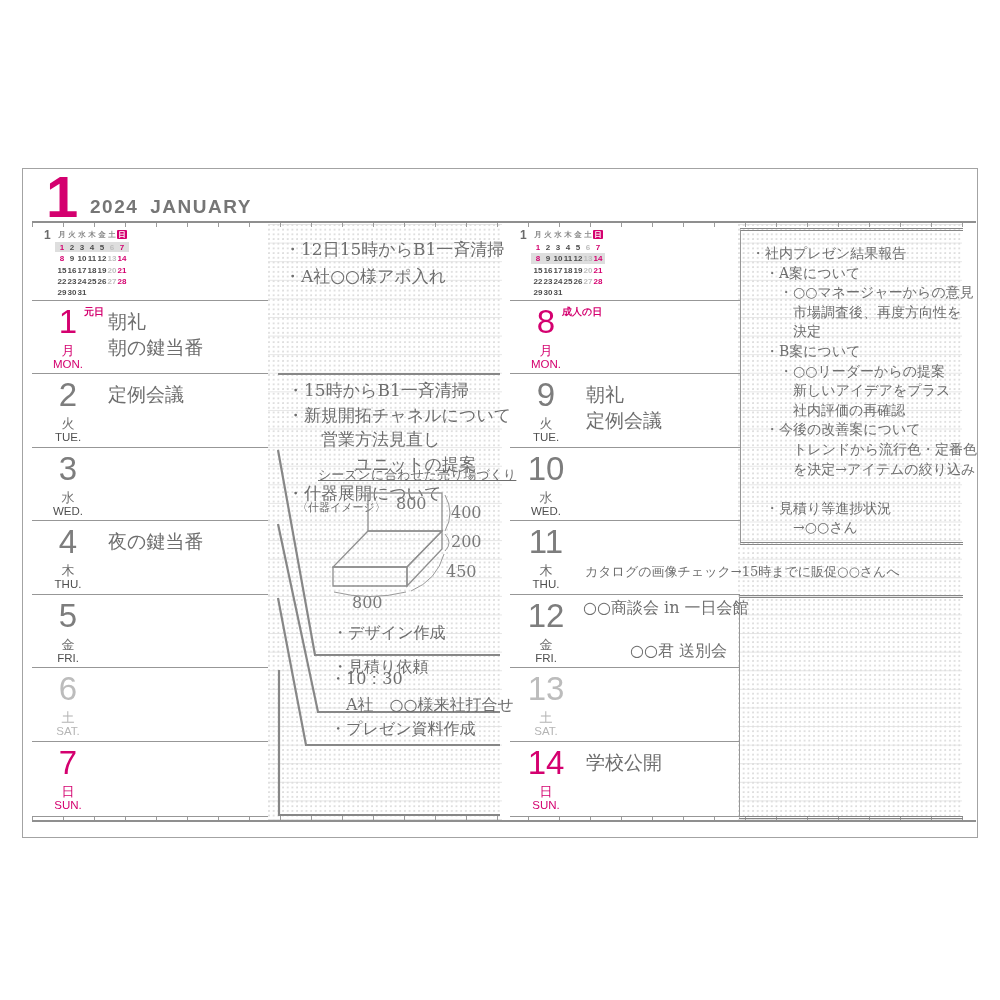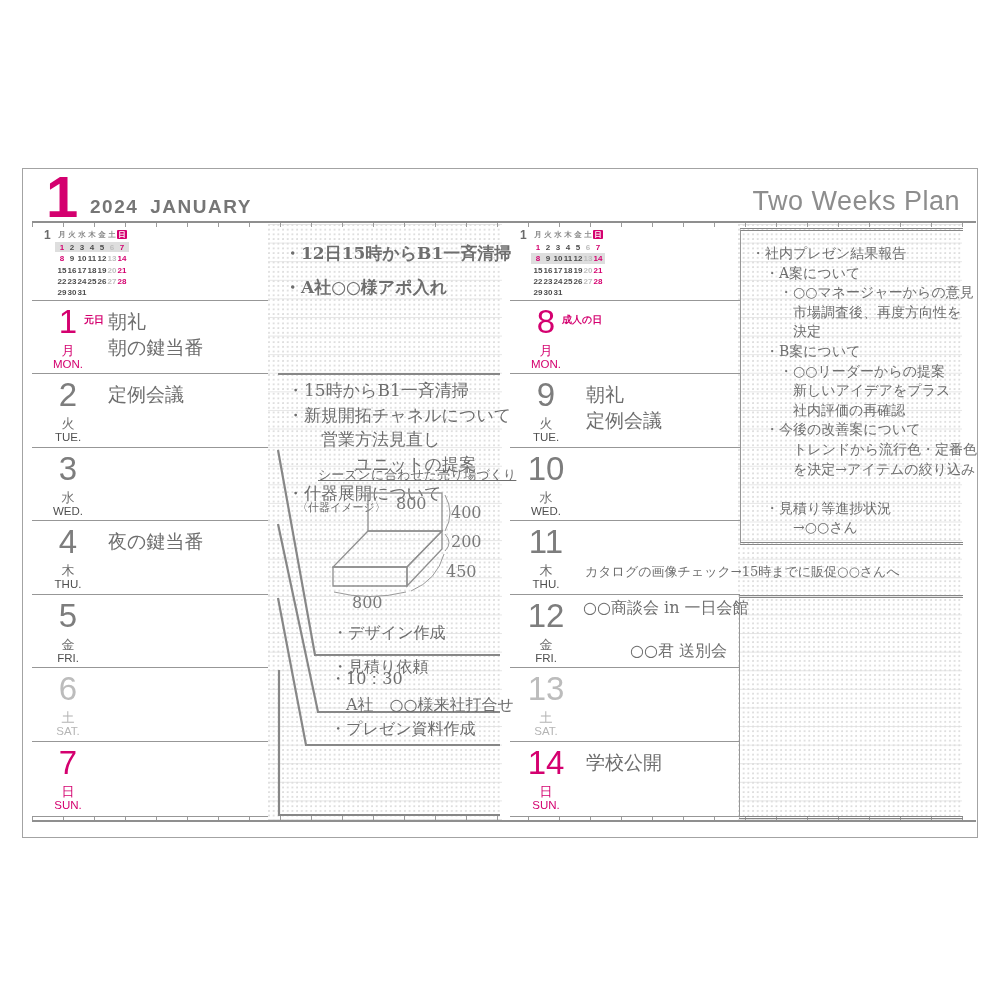--- a/index.html
+++ b/index.html
@@ -93,7 +93,6 @@
   <div class="abs year-month">
     <span>2024</span><span>JANUARY</span>
   </div>
-  <div class="abs plan-title">Two Weeks Plan</div>
 
   <div class="abs jp memo" id="memo-top">・12日15時からB1一斉清掃
 ・A社○○様アポ入れ</div>

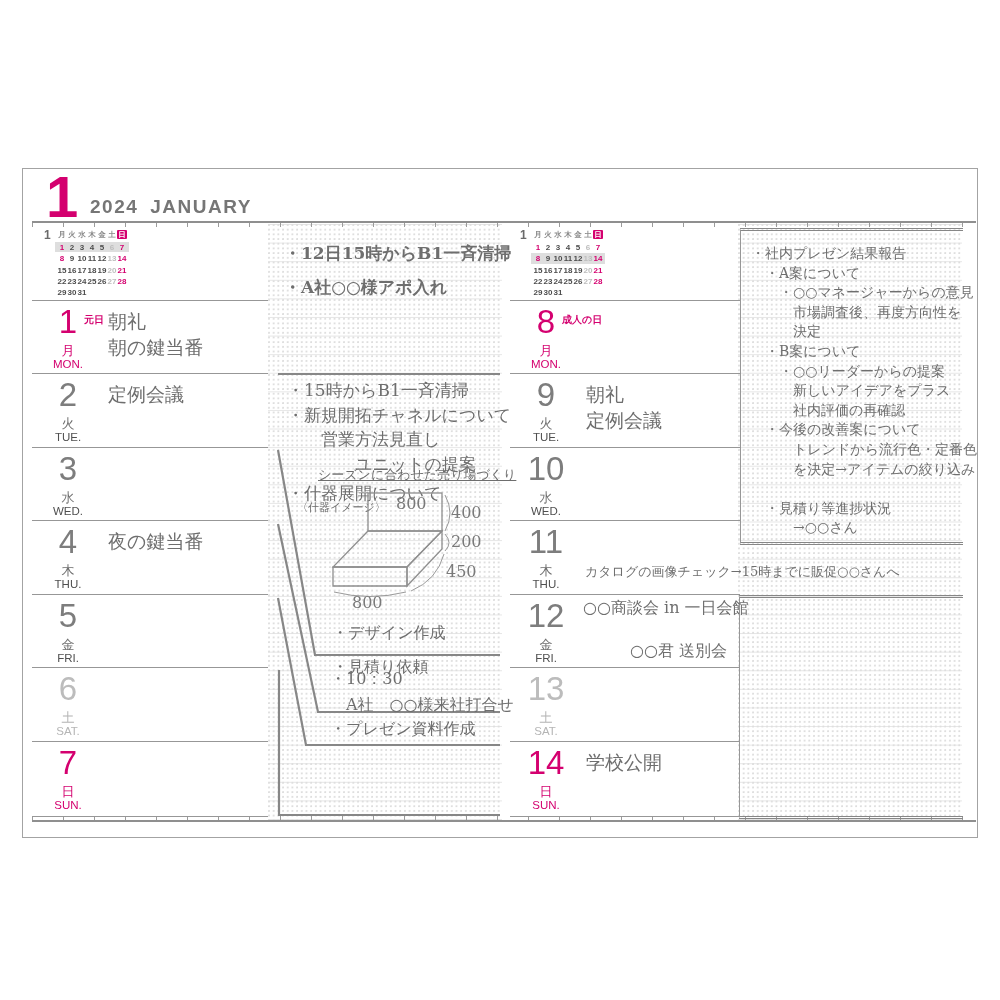--- a/index.html
+++ b/index.html
@@ -52,7 +52,7 @@
   .cal-d.pink{color:var(--pink);} .cal-d.muted{color:#bdbdbd;}
   
   .memo{z-index:3;}
-  #memo-top{left:284px;top:236px;font-size:17px;line-height:34px;font-weight:bold;}
+  #memo-top{left:284px;top:236px;font-size:17px;line-height:27px;}
   #memo-channel{left:287px;top:378px;font-size:17px;line-height:24.5px;}
   #memo-season{left:318px;top:466px;font-size:13px;text-decoration:underline;}
   #memo-fixture-head{left:287px;top:482px;font-size:17px;}

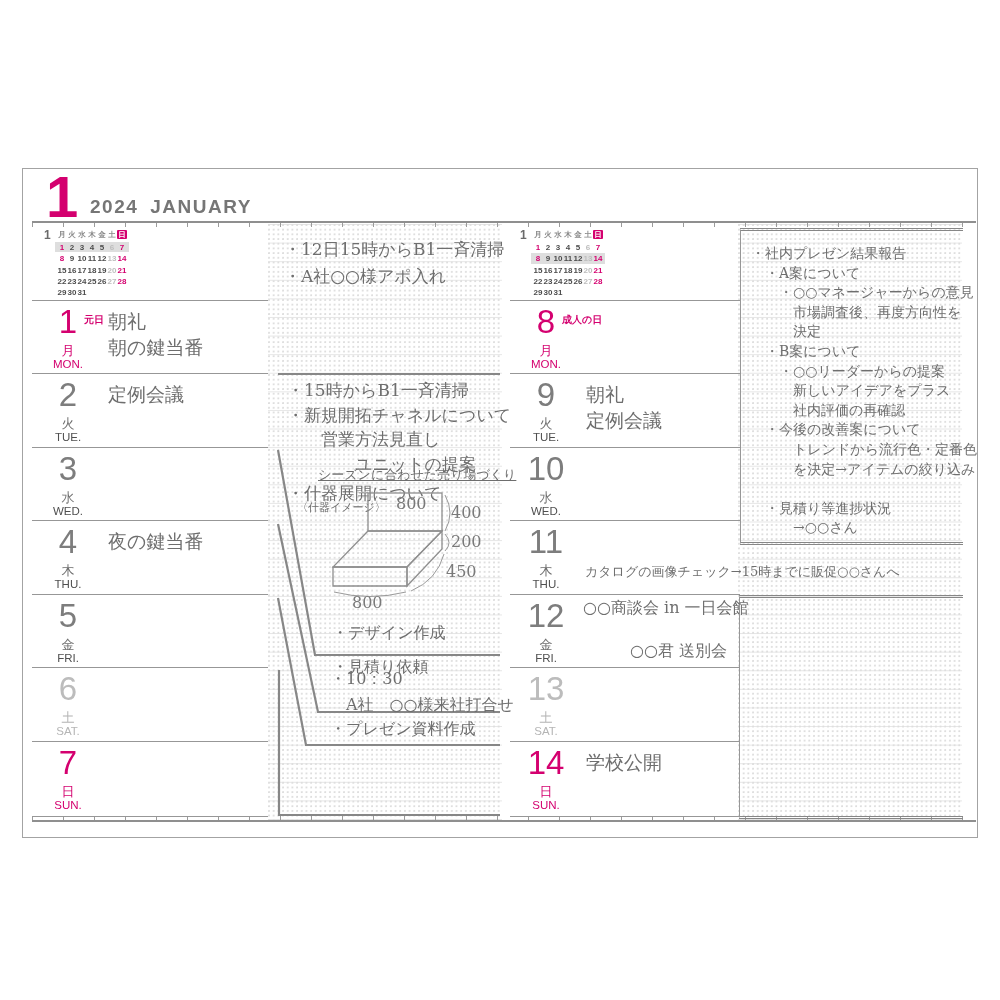--- a/index.html
+++ b/index.html
@@ -39,7 +39,7 @@
   .day-row.pink .day-num,.day-row.pink .day-kanji,.day-row.pink .day-en{color:var(--pink);}
   .day-row.muted .day-num{color:#bcbcbc;}
   .day-row.muted .day-kanji,.day-row.muted .day-en{color:#b5b5b5;}
-  .holiday-label{position:absolute;left:52px;top:4px;font-size:10px;font-weight:bold;color:var(--pink);margin-top:8px;}
+  .holiday-label{position:absolute;left:52px;top:4px;font-size:10px;font-weight:bold;color:var(--pink);}
   .day-note{position:absolute;left:76px;top:7px;font-size:19px;line-height:26px;}
   
   .minical{position:absolute;width:95px;height:72px;z-index:2;}

